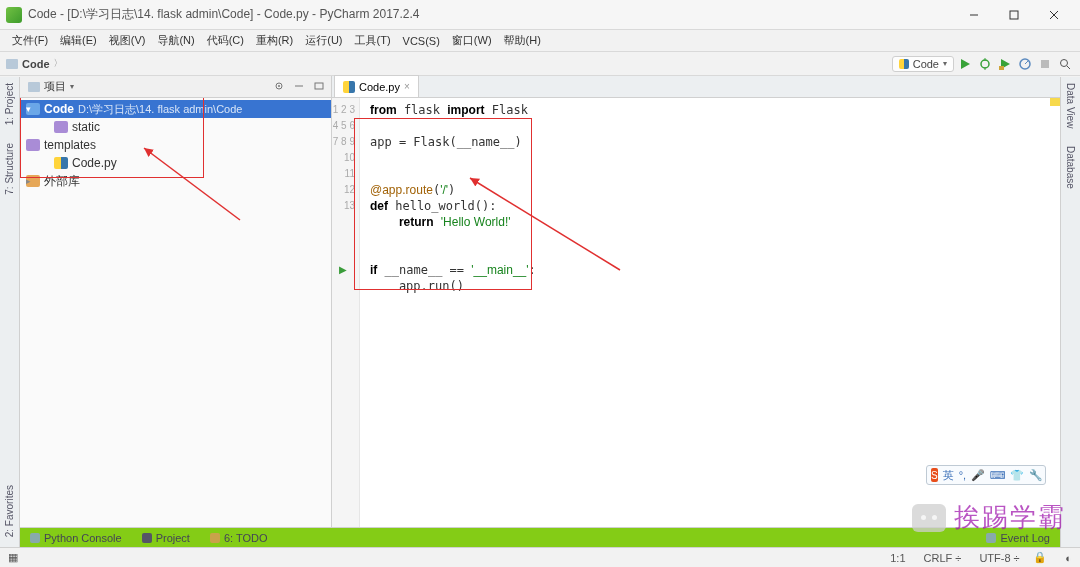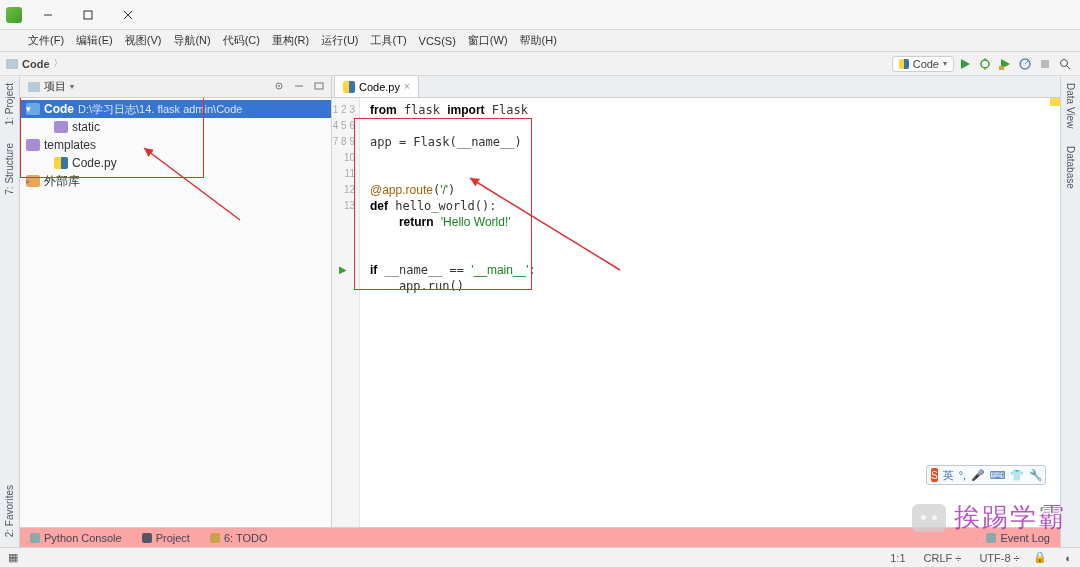--- a/index.html
+++ b/index.html
@@ -101,6 +101,7 @@
 
 <div class="titlebar">
   <div class="app-icon"></div>
+  <div class="title">Code - [D:\学习日志\14. flask admin\Code] - Code.py - PyCharm 2017.2.4</div>
   <div class="win-btn">
       <svg width="10" height="10">
         <line x1="1" y1="5" x2="9" y2="5" stroke="#333"></line>

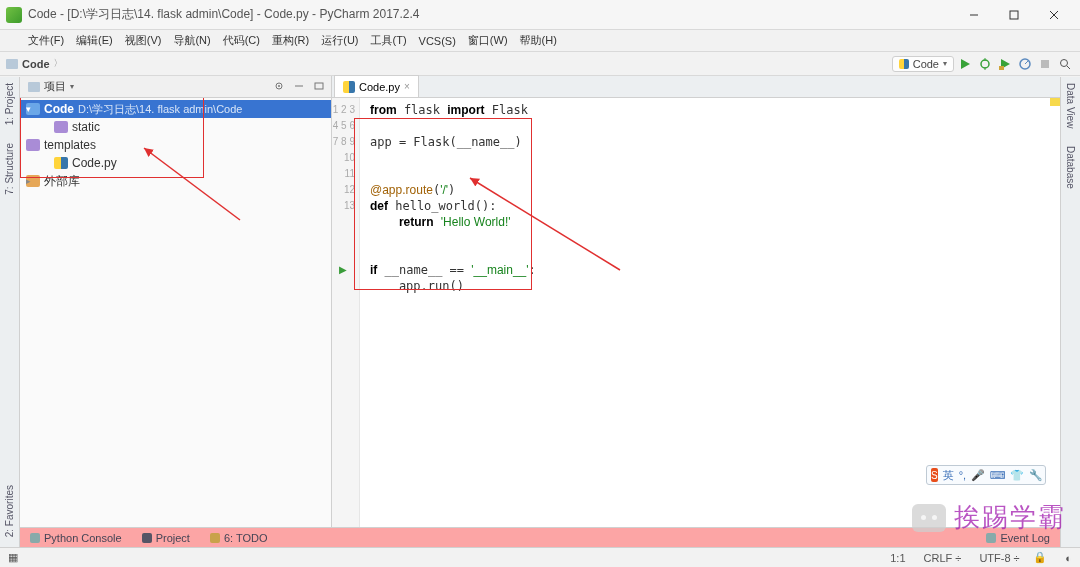--- a/index.html
+++ b/index.html
@@ -12,7 +12,7 @@
 .titlebar .win-btn { width: 40px; height: 22px; display: flex; align-items: center; justify-content: center; color: #555; }
 
 
-.menubar { height: 22px; background: #f2f2f2; display: flex; align-items: center; padding: 0 22px; font-size: 11px; color: #333; border-bottom: 1px solid #d9d9d9; }
+.menubar { height: 22px; background: #f2f2f2; display: flex; align-items: center; padding: 0 6px; font-size: 11px; color: #333; border-bottom: 1px solid #d9d9d9; }
 .menubar .menu-item { padding: 0 6px; cursor: pointer; }
 
 

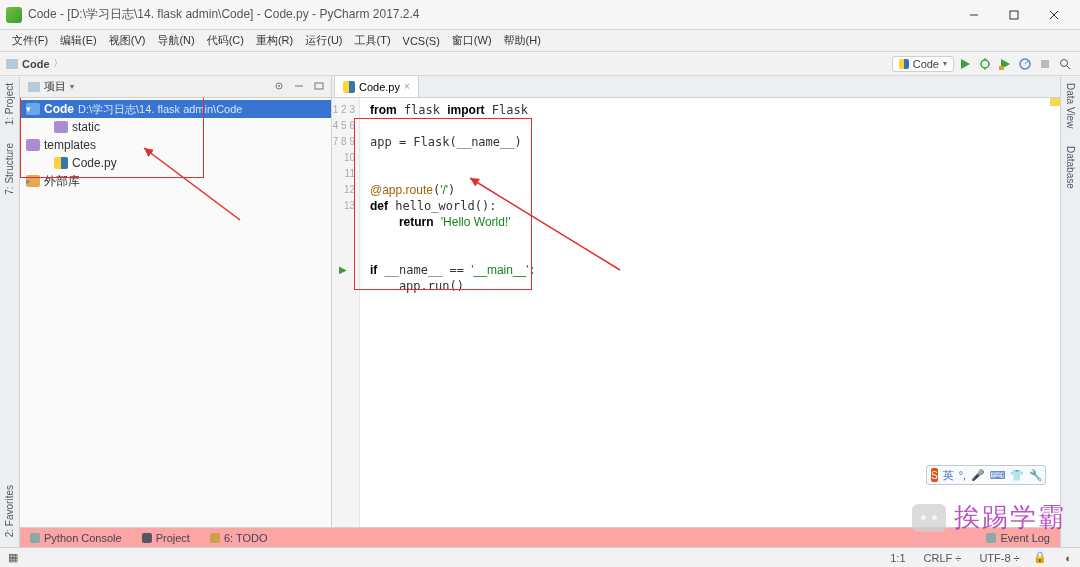--- a/index.html
+++ b/index.html
@@ -78,7 +78,7 @@
 .ime-bar .i { color:#3a6fb7; font-size:11px; }
 
 
-.bottom-tools { position:absolute; left:20px; right:20px; bottom:20px; height:20px; background:#fca5a5; border-top:1px solid #d0d0d0; display:flex; align-items:center; font-size:11px; color:#445; }
+.bottom-tools { position:absolute; left:20px; right:20px; bottom:20px; height:20px; background:#84cc16; border-top:1px solid #d0d0d0; display:flex; align-items:center; font-size:11px; color:#445; }
 .bottom-tools .tool { display:flex; align-items:center; gap:4px; padding:0 10px; cursor:pointer; }
 .bottom-tools .tool .dot { width:10px;height:10px;border-radius:2px;background:#8aa; }
 .bottom-tools .spacer { flex:1; }

